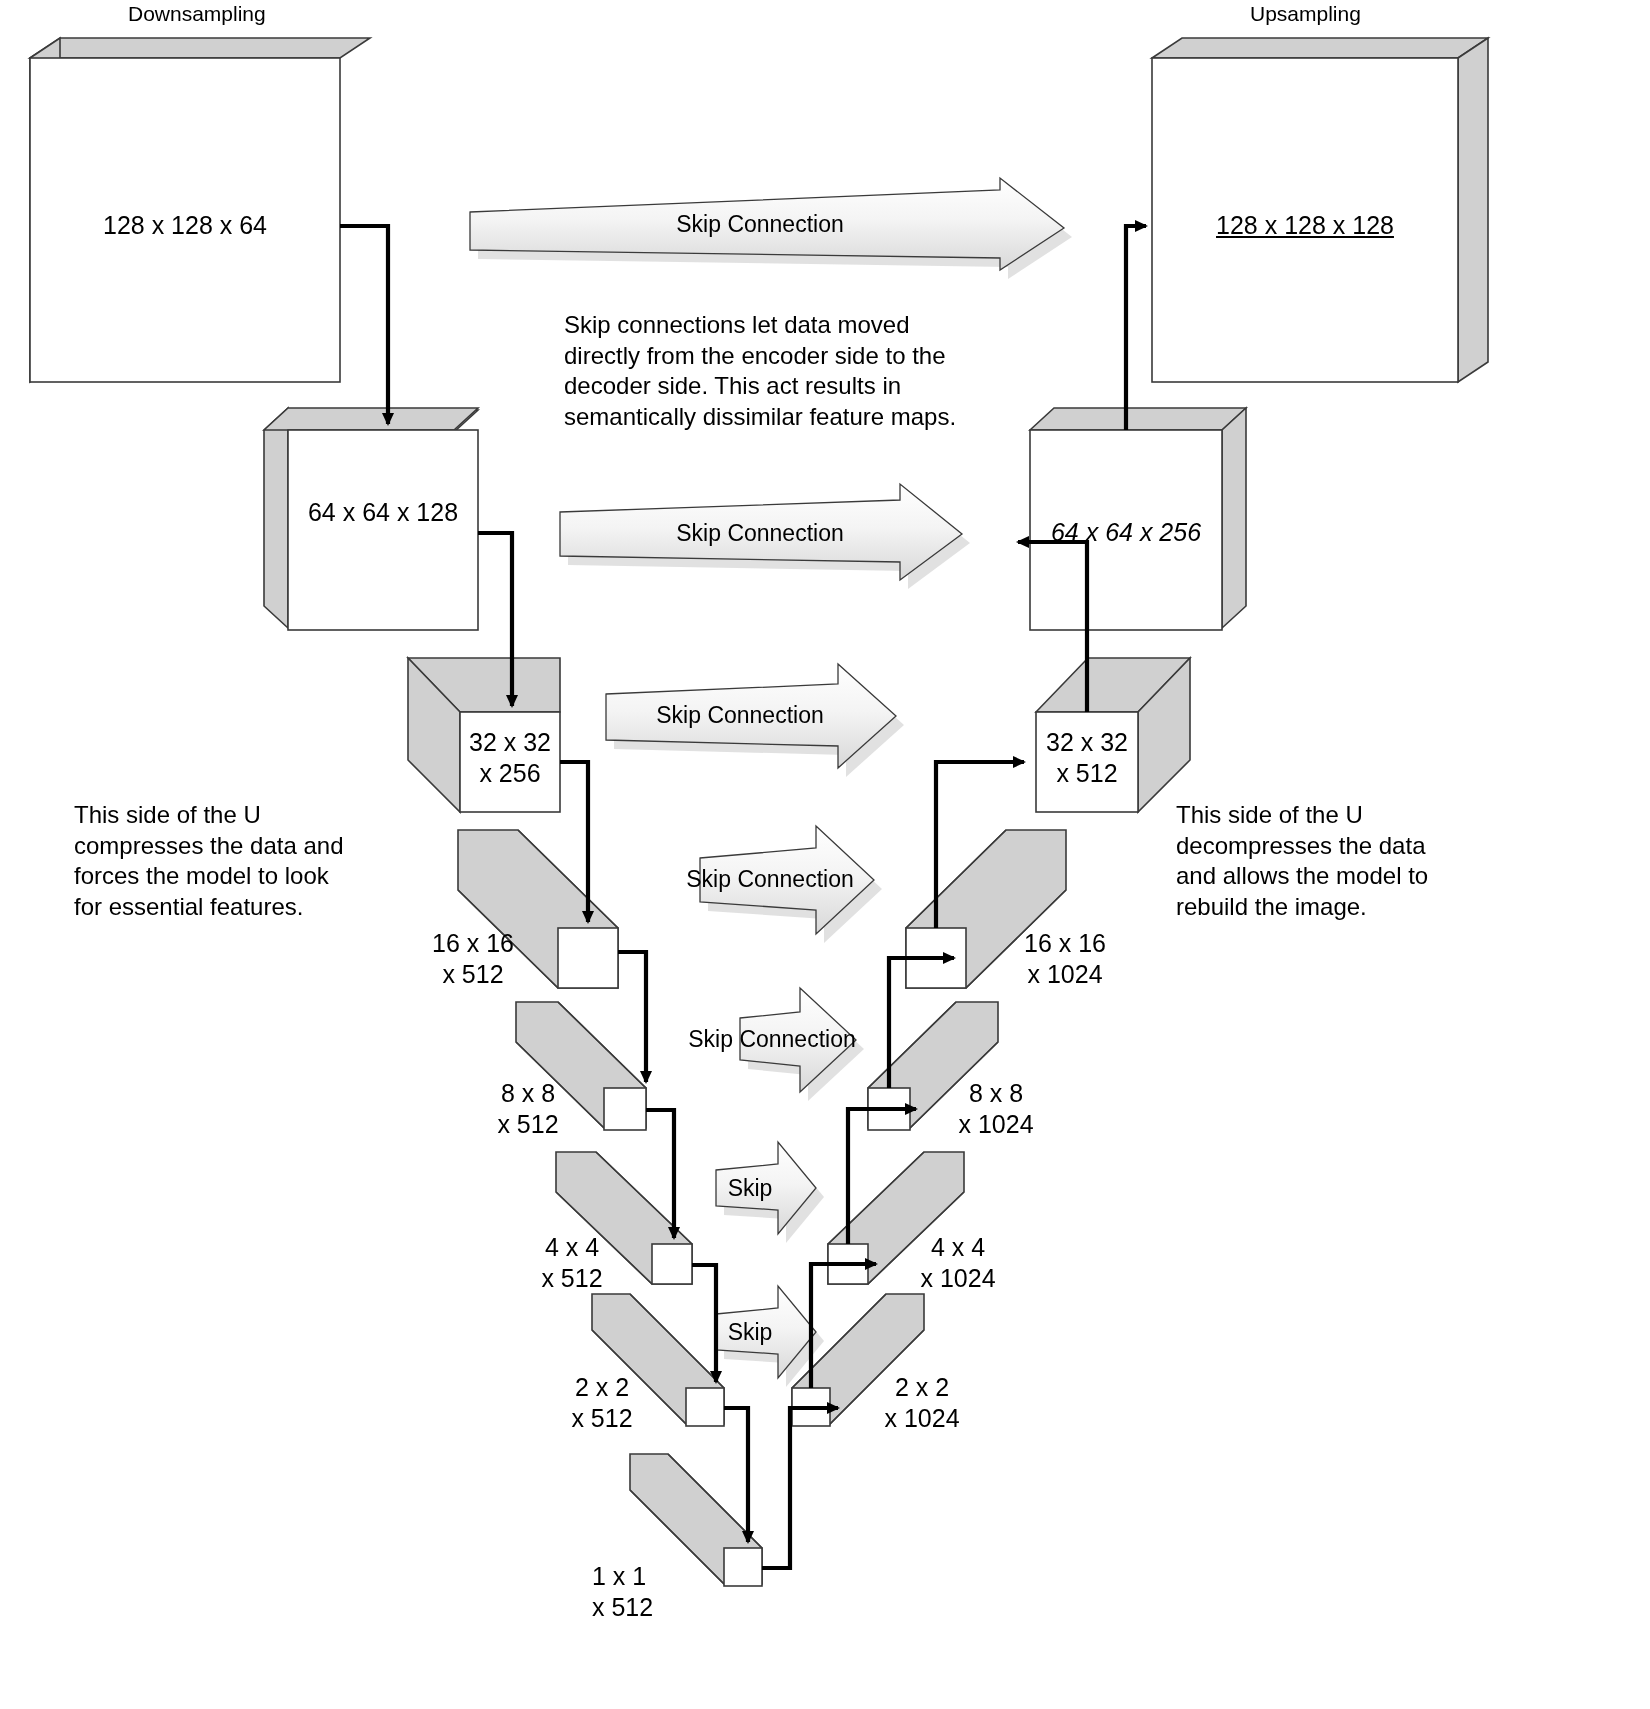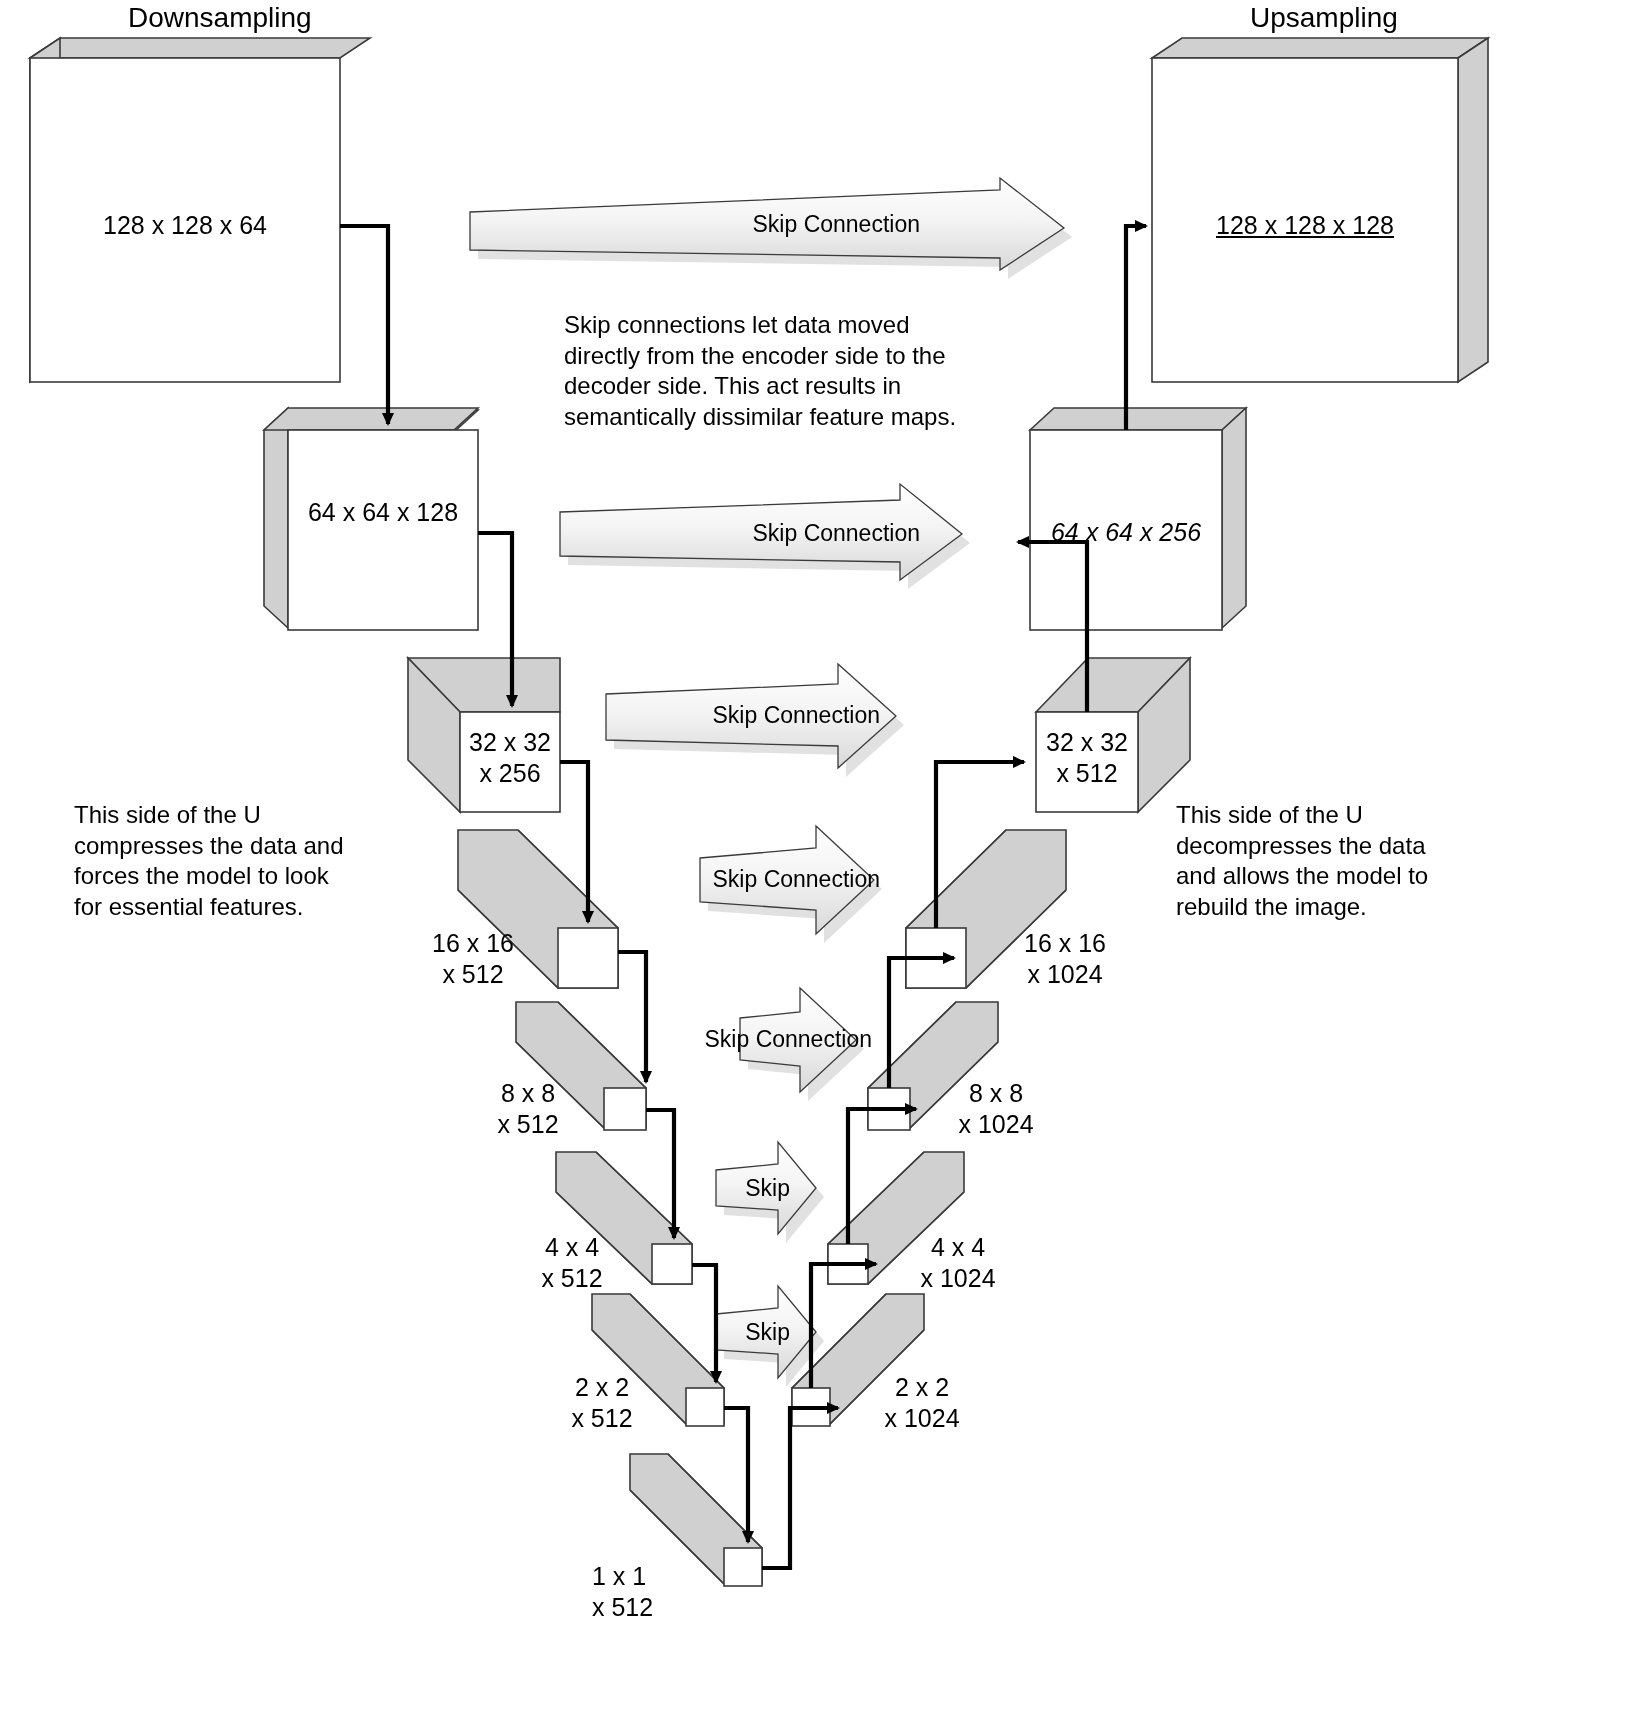--- a/index.html
+++ b/index.html
@@ -26,7 +26,7 @@
   }
   .hdr {
     position: absolute;
-    font-size: 28px;
+    font-size: 21px;
     color: #000;
     white-space: nowrap;
   }

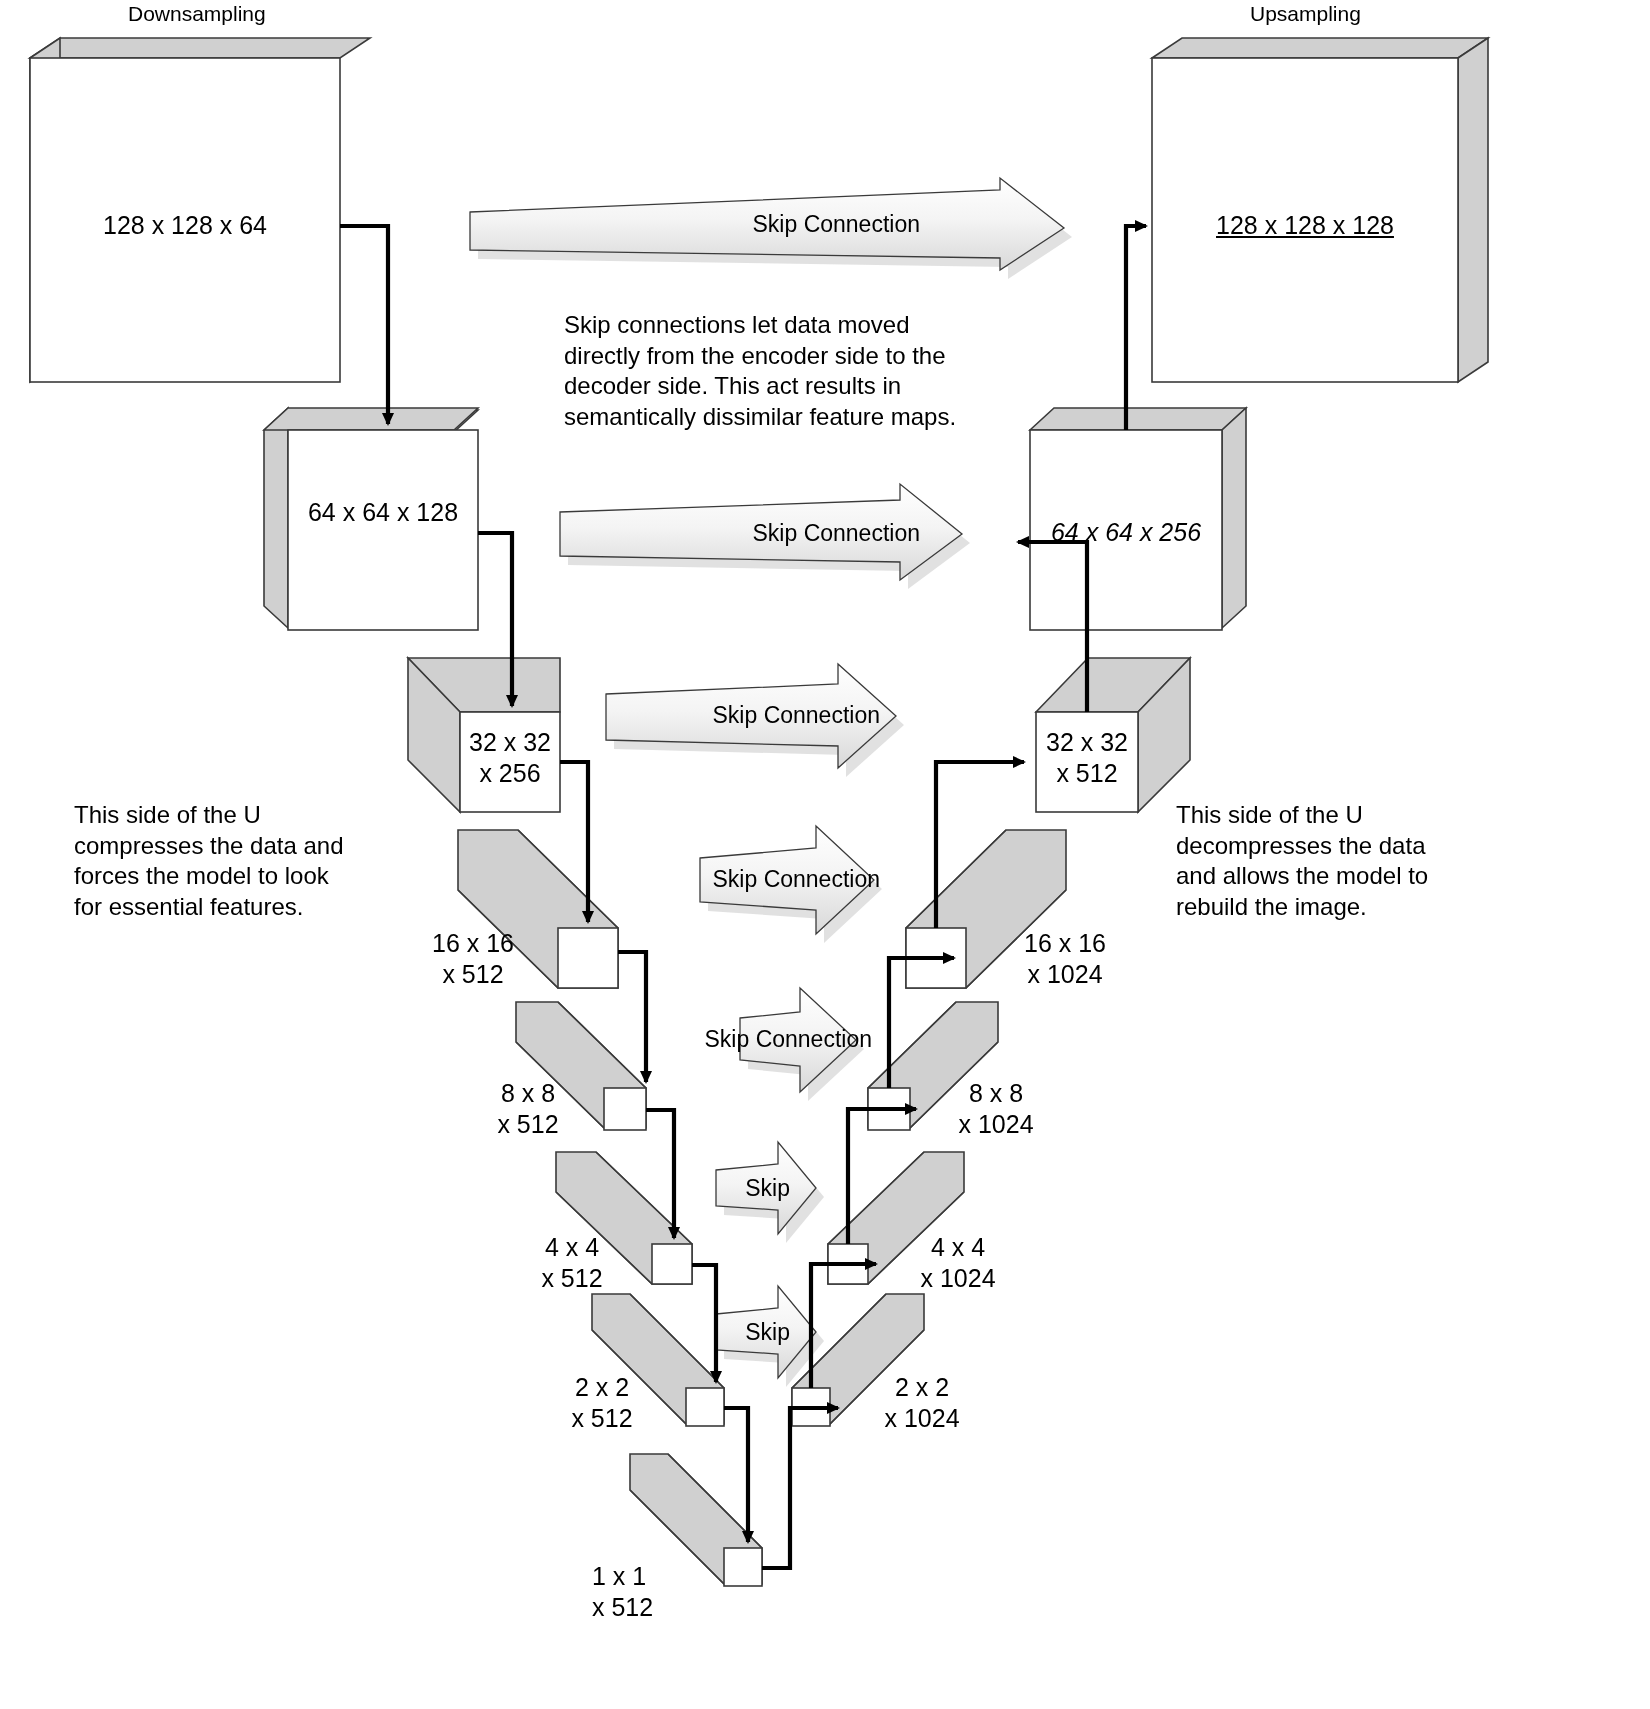--- a/index.html
+++ b/index.html
@@ -54,7 +54,7 @@
   .skip-label {
     position: absolute;
     font-size: 23px;
-    text-align: right;
+    text-align: center;
     white-space: nowrap;
   }
 </style>

